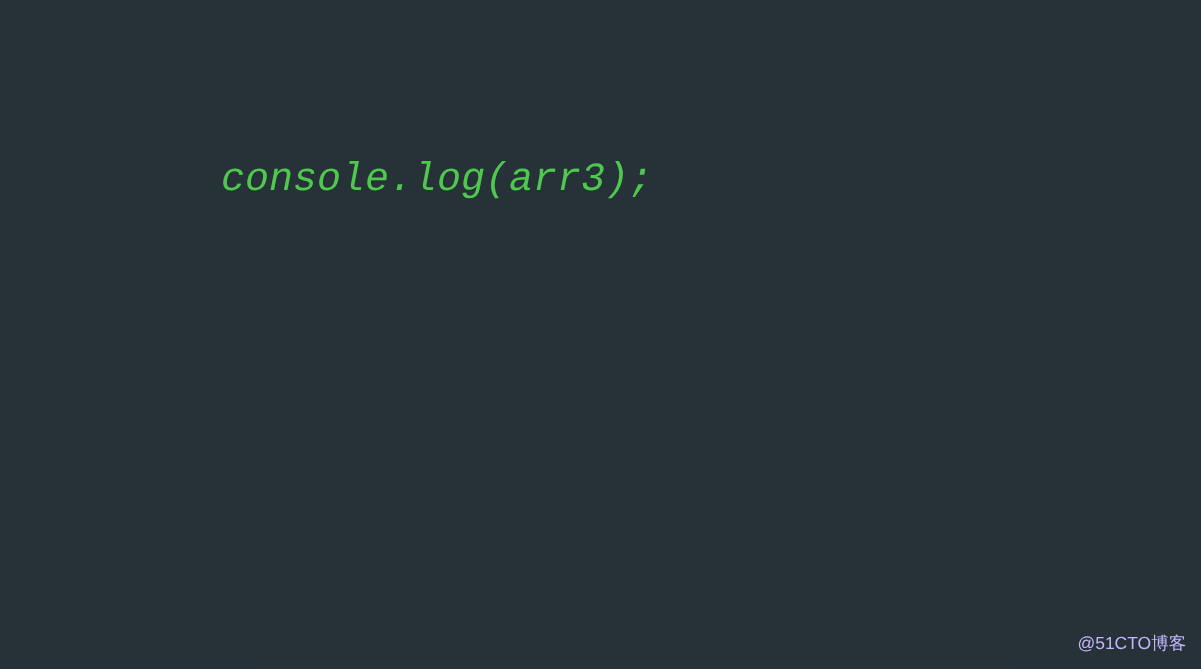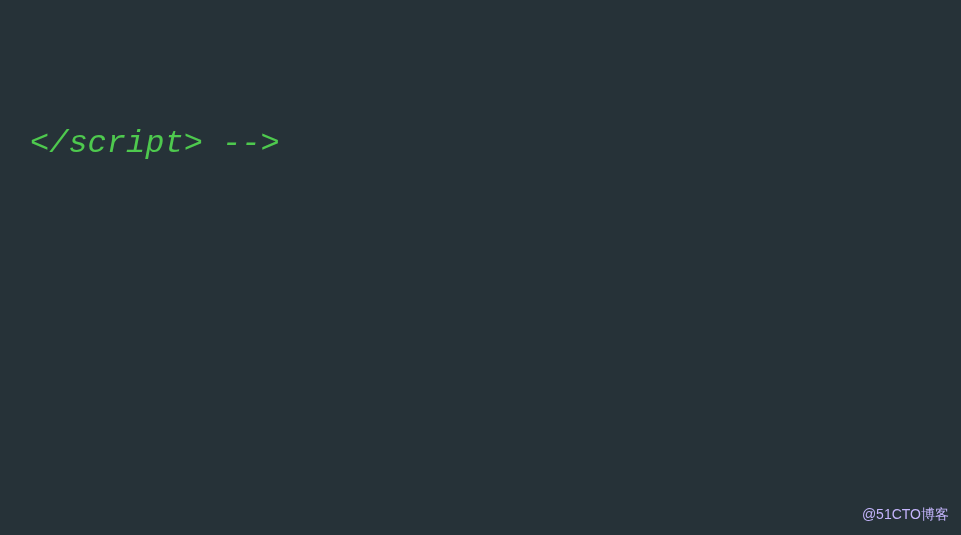--- a/index.html
+++ b/index.html
@@ -39,6 +39,7 @@
 <body>
 
 <div class="code-area">
+  <span class="line"><span class="comment indent1">    console.log(arr3);</span></span>
   <span class="line"><span class="comment">&lt;/script​&gt; --&gt;</span></span>
   <span class="line">&nbsp;</span>
   

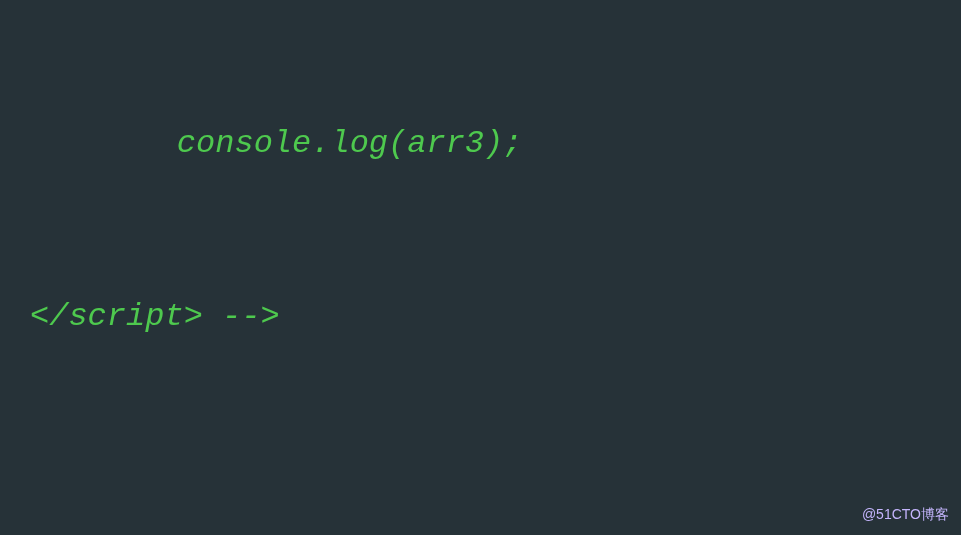--- a/index.html
+++ b/index.html
@@ -40,7 +40,6 @@
 
 <div class="code-area">
   <span class="line"><span class="comment indent1">    console.log(arr3);</span></span>
-  <span class="line"><span class="comment">&lt;/script​&gt; --&gt;</span></span>
   <span class="line">&nbsp;</span>
   
   

